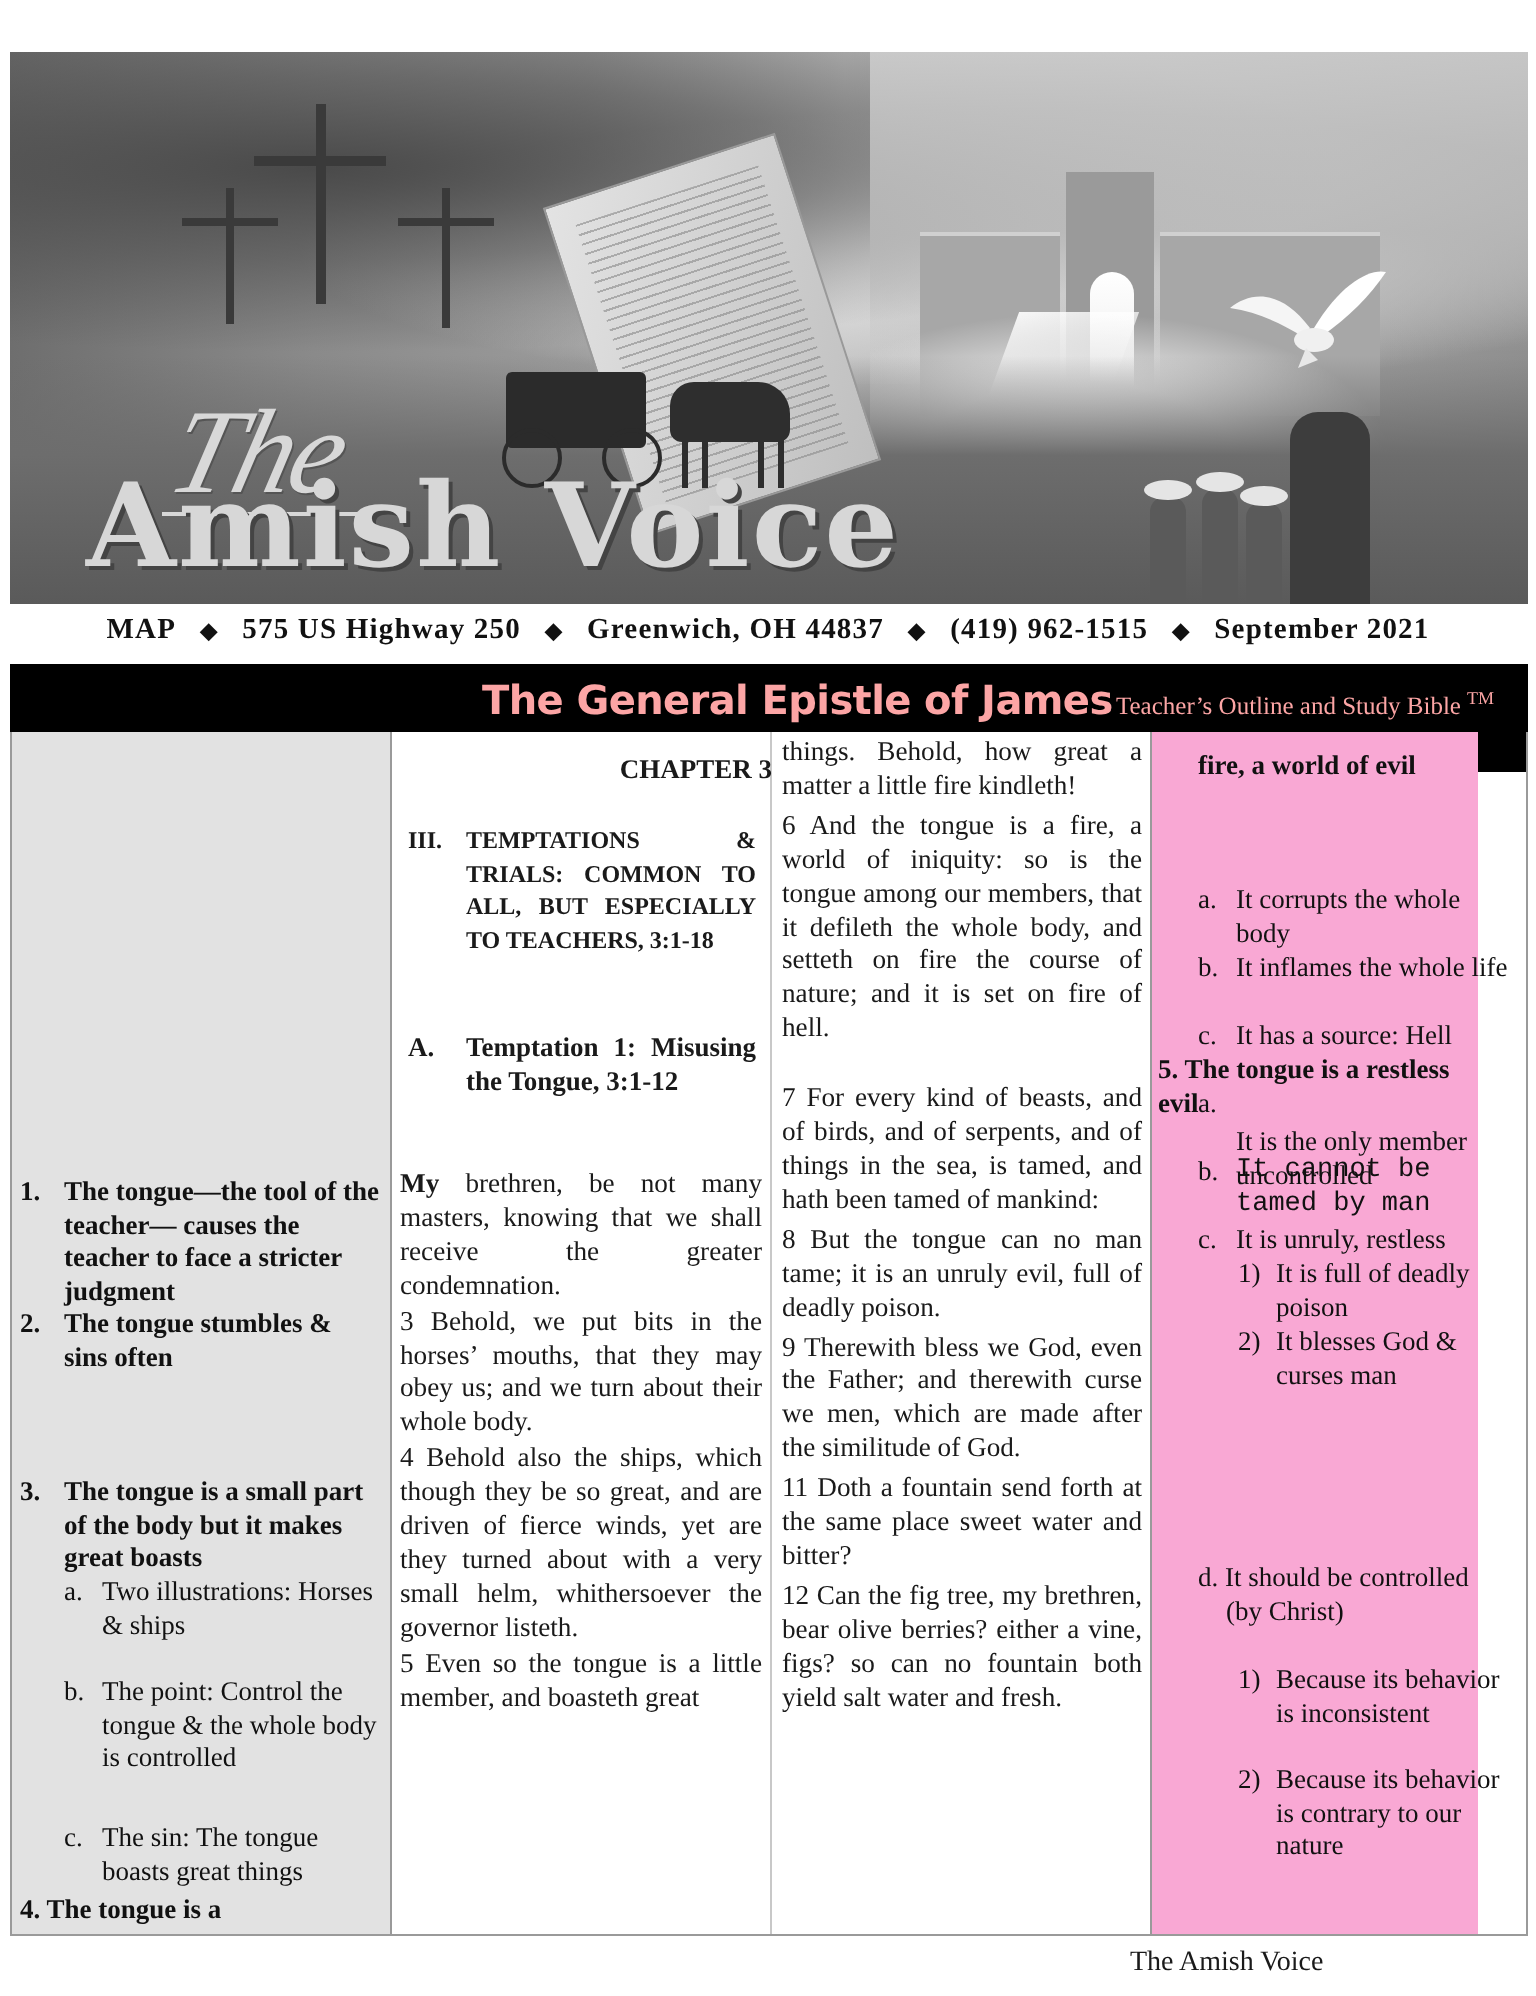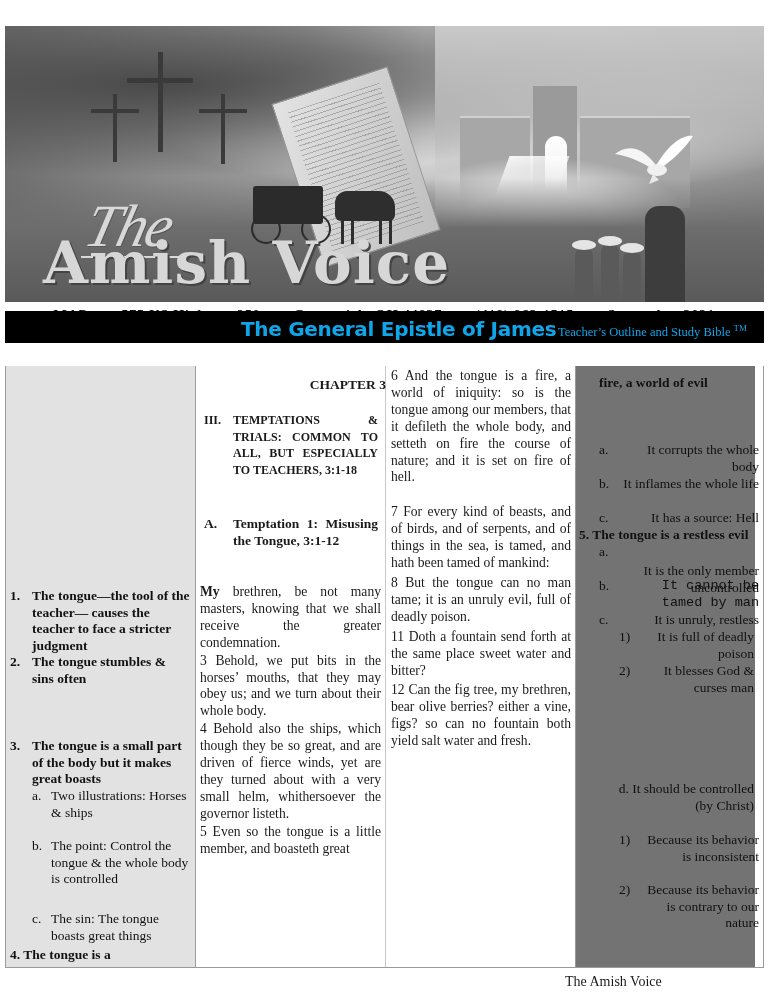--- a/index.html
+++ b/index.html
@@ -44,7 +44,7 @@
   .infoline .sep { padding:0 10px; font-size:11px; }
 
   
-  .titlebar { position:absolute; left:5px; top:311px; width:759px; height:32px; background:#000; color:#0ea5e9; }
+  .titlebar { position:absolute; left:5px; top:332px; width:759px; height:54px; background:#000; color:#fca5a5; }
   .titlebar .main-title { position:absolute; left:236px; top:6px; font-family:"DejaVu Sans", sans-serif; font-weight:bold; font-size:20px; letter-spacing:-0.3px; }
   .titlebar .subtitle { position:absolute; left:553px; top:12px; font-family:"Liberation Serif", serif; font-size:12.5px; }
   .titlebar .tm { font-size:9px; vertical-align:super; margin-left:3px; }

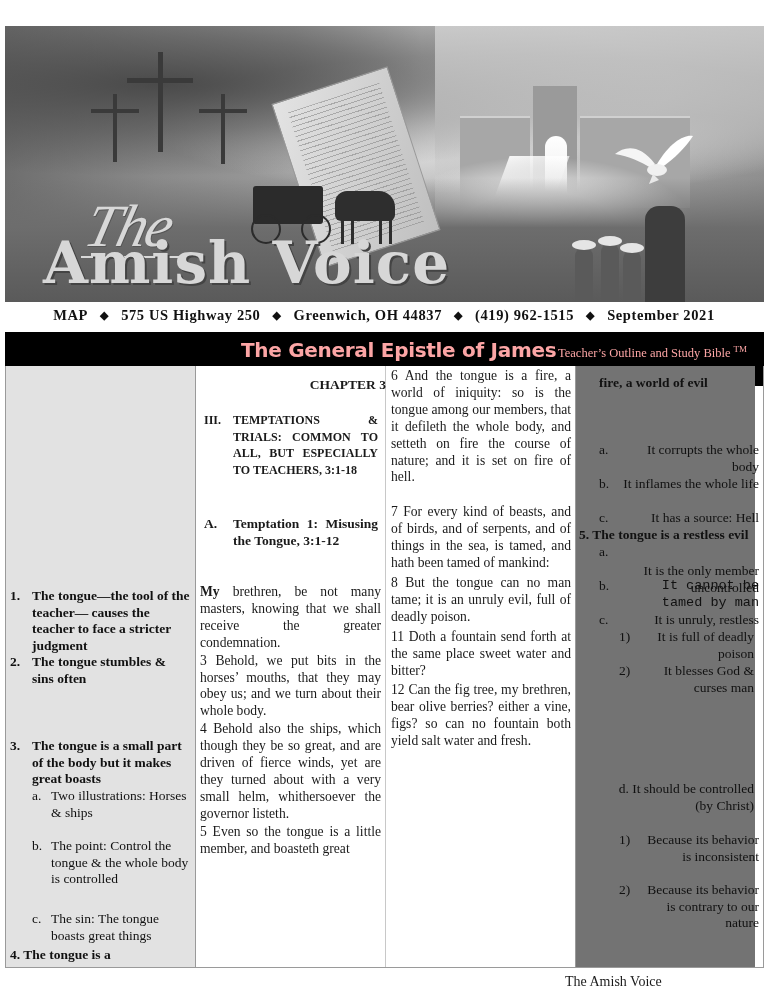--- a/index.html
+++ b/index.html
@@ -203,6 +203,7 @@
 
   <div class="col col3">
     <div class="col3-text scripture">
+      <p class="verse" style="margin-bottom:3px;">things. Behold, how great a matter a little fire kindleth!</p>
       <p class="verse" style="margin-bottom:18px;">6 And the tongue is a fire, a world of iniquity: so is the tongue among our members, that it defileth the whole body, and setteth on fire the course of nature; and it is set on fire of hell.</p>
       <p class="verse" style="margin-bottom:3px;">7 For every kind of beasts, and of birds, and of serpents, and of things in the sea, is tamed, and hath been tamed of mankind:</p>
       <p class="verse" style="margin-bottom:3px;">8 But the tongue can no man tame; it is an unruly evil, full of deadly poison.</p>

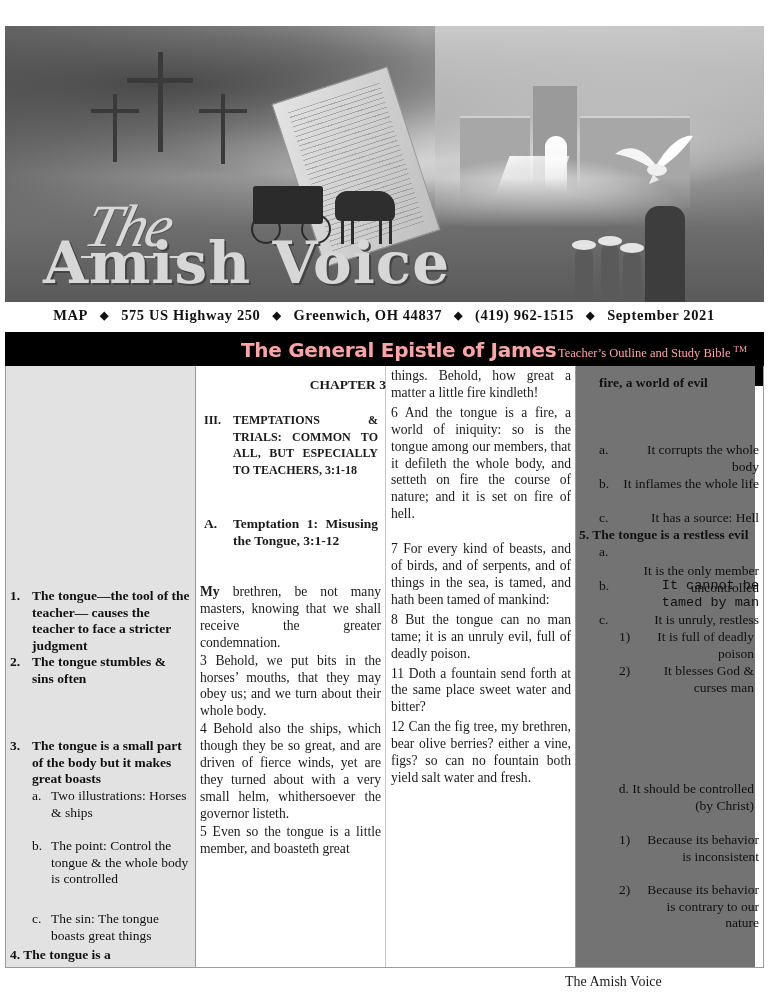--- a/index.html
+++ b/index.html
@@ -55,7 +55,7 @@
   .col1 { width:190px; background:#e2e2e2; border-right:1px solid #9a9a9a; }
   .col2 { width:190px; background:#fff; border-right:1px solid #c8c8c8; }
   .col3 { width:190px; background:#fff; border-right:1px solid #9a9a9a; }
-  .col4 { width:179px; background:#737373;text-align:right; }
+  .col4 { width:163px; background:#f9a8d4; }
 
   .outline { font-family:"Liberation Serif", serif; font-size:13.5px; line-height:16.6px; color:#111; }
   .b { font-weight:bold; }

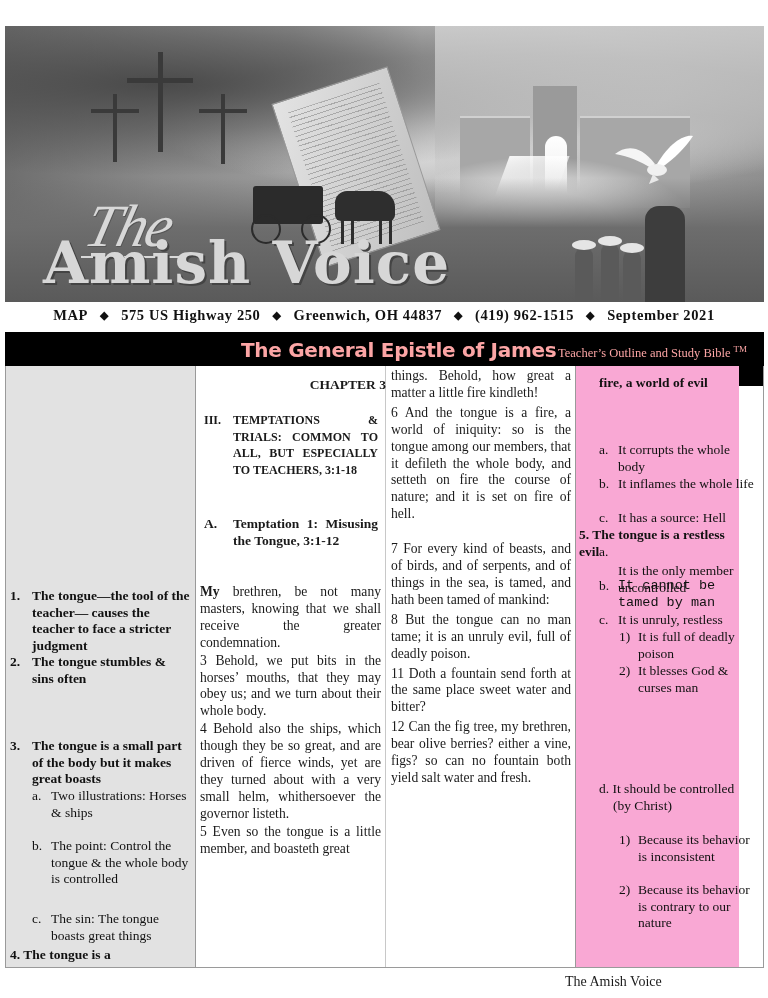--- a/index.html
+++ b/index.html
@@ -207,6 +207,7 @@
       <p class="verse" style="margin-bottom:18px;">6 And the tongue is a fire, a world of iniquity: so is the tongue among our members, that it defileth the whole body, and setteth on fire the course of nature; and it is set on fire of hell.</p>
       <p class="verse" style="margin-bottom:3px;">7 For every kind of beasts, and of birds, and of serpents, and of things in the sea, is tamed, and hath been tamed of mankind:</p>
       <p class="verse" style="margin-bottom:3px;">8 But the tongue can no man tame; it is an unruly evil, full of deadly poison.</p>
+      <p class="verse" style="margin-bottom:3px;">9 Therewith bless we God, even the Father; and therewith curse we men, which are made after the similitude of God.</p>
       <p class="verse" style="margin-bottom:3px;">11 Doth a fountain send forth at the same place sweet water and bitter?</p>
       <p class="verse">12 Can the fig tree, my brethren, bear olive berries? either a vine, figs? so can no fountain both yield salt water and fresh.</p>
     </div>

